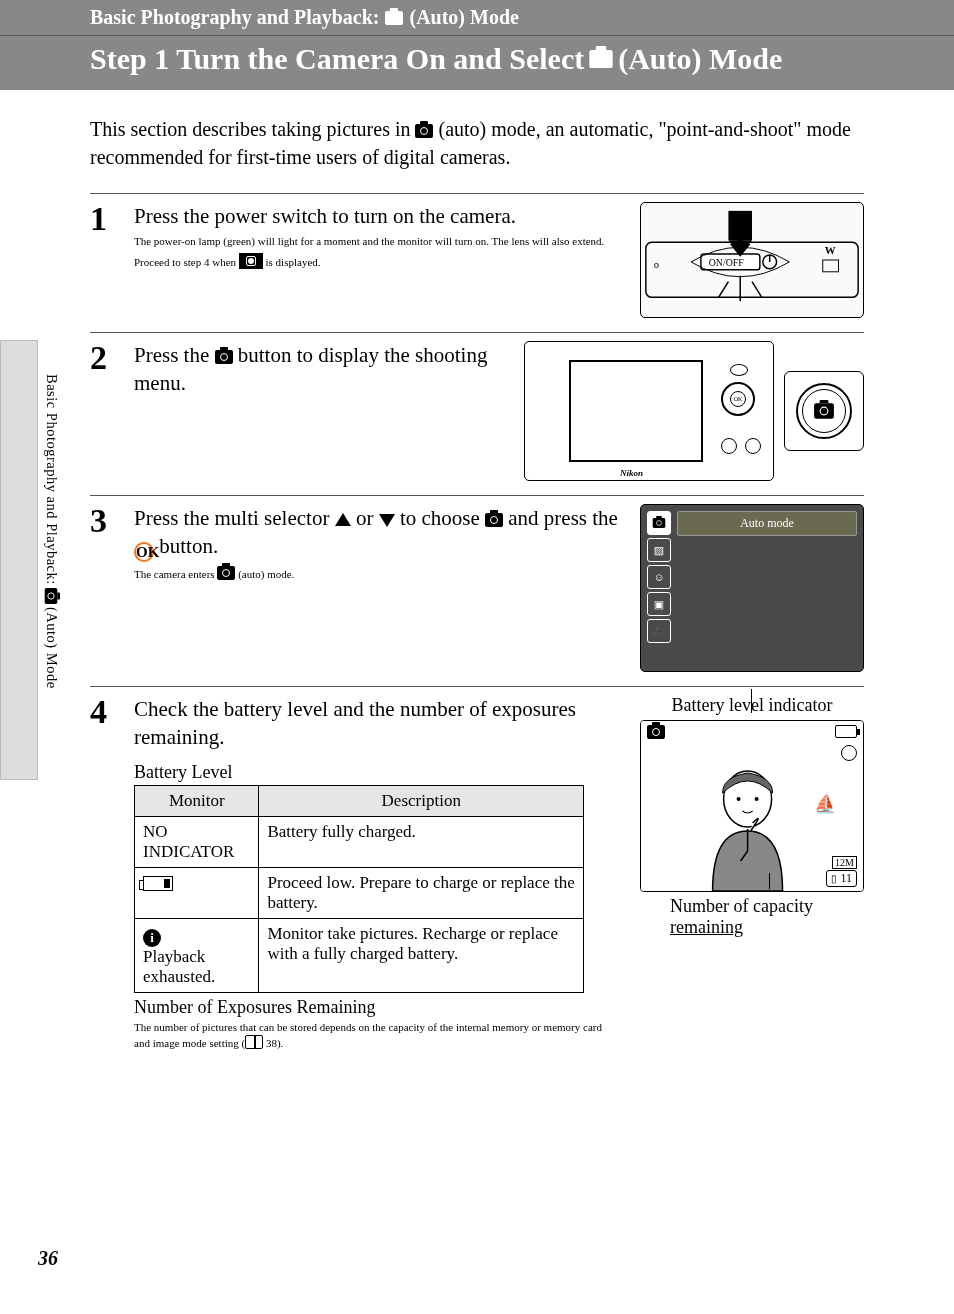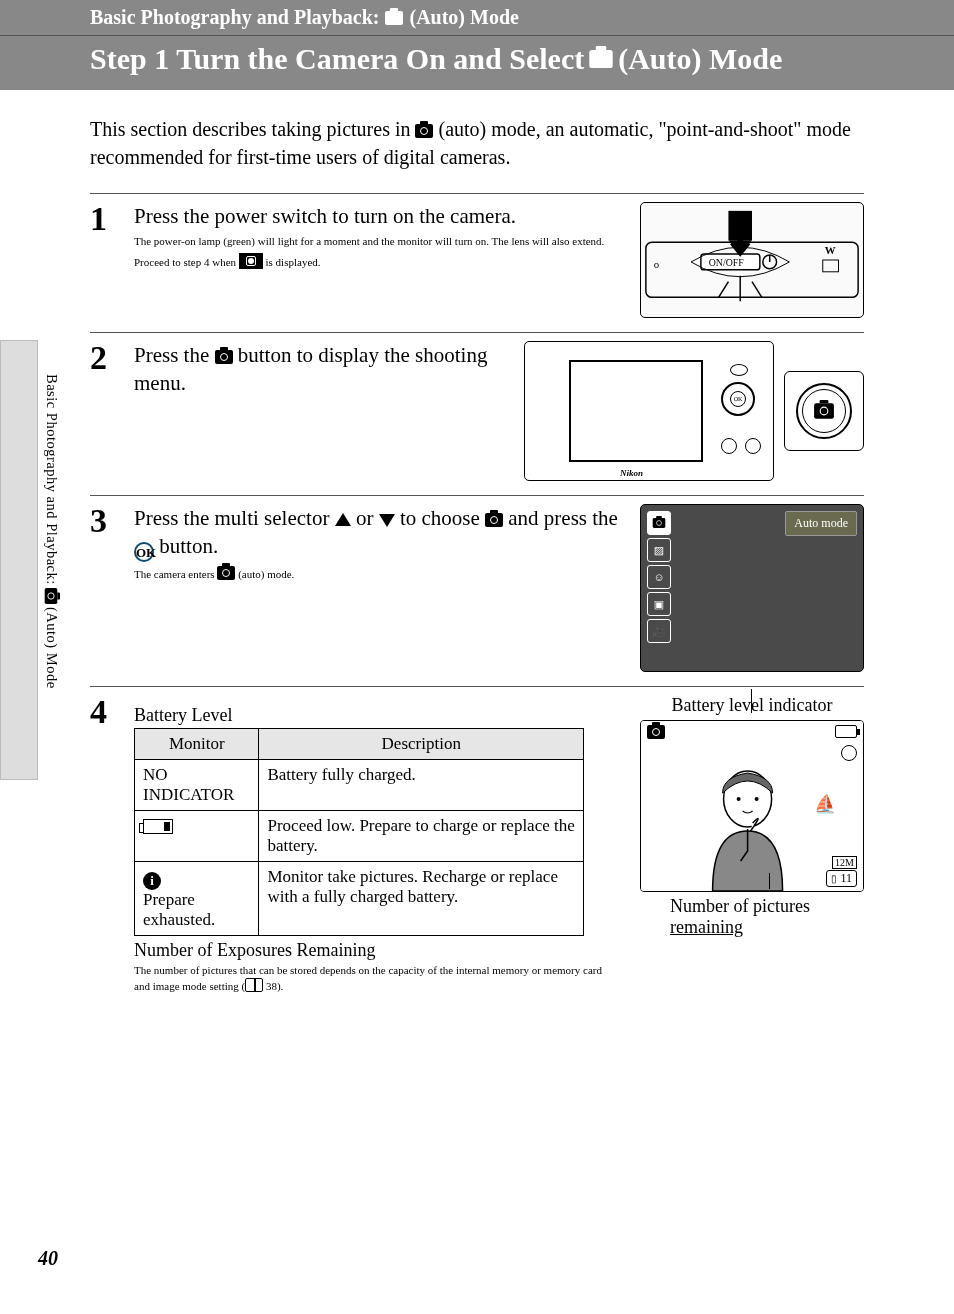--- a/index.html
+++ b/index.html
@@ -293,7 +293,7 @@
   .menu-icons{ display:flex; flex-direction:column; gap:3px;}
   .menu-icon{ width:24px; height:24px; border:1.5px solid #fff; border-radius:3px; display:flex; align-items:center; justify-content:center; color:#fff; font-size:11px;}
   .menu-icon.sel{ background:#fff; color:#000;}
-  .menu-right{ flex:1; display:flex; flex-direction:column;align-items:flex-end;}
+  .menu-right{ flex:1; display:flex; flex-direction:column;}
   .menu-bar{ background:#6a6a50; border:1px solid #999; color:#fff; font-size:12px; padding:4px 8px; border-radius:2px; text-align:center;}
   
   .illus4 .sky{position:absolute; inset:0; background:#fff;}

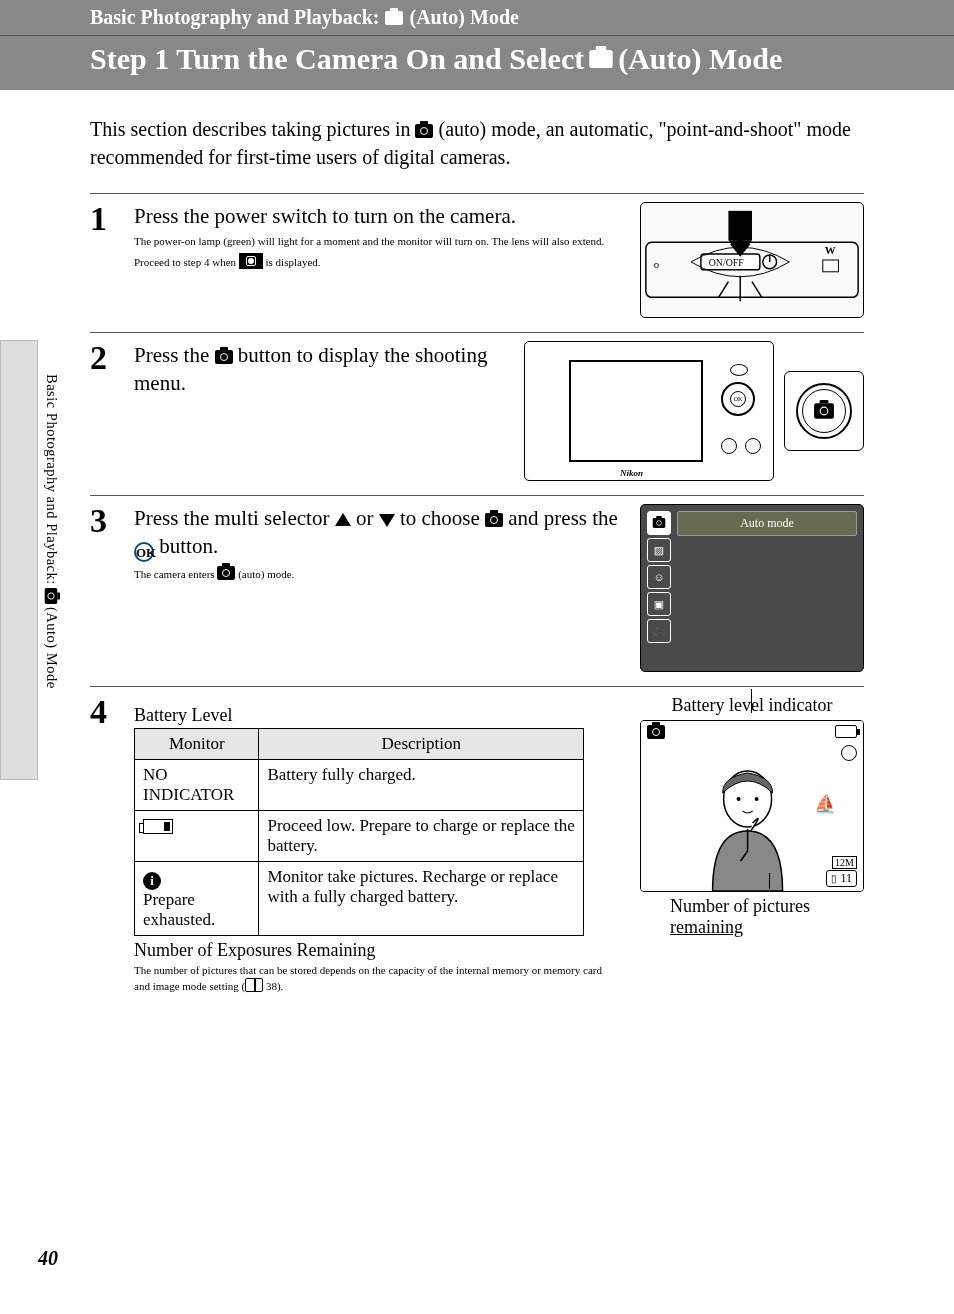--- a/index.html
+++ b/index.html
@@ -145,10 +145,10 @@
   .right-label.below { margin-top: 4px; margin-bottom:0; text-align:left; align-self:flex-start; padding-left:30px;}
   .ok-circle {
     display: inline-block;
-    border: 2px solid #0c4a6e;
+    border: 2px solid #f97316;
     border-radius: 50%;
     width: 20px; height: 20px;
-    font-size: 13px;
+    font-size: 15px;
     font-weight: bold;
     text-align: center;
     line-height: 17px;

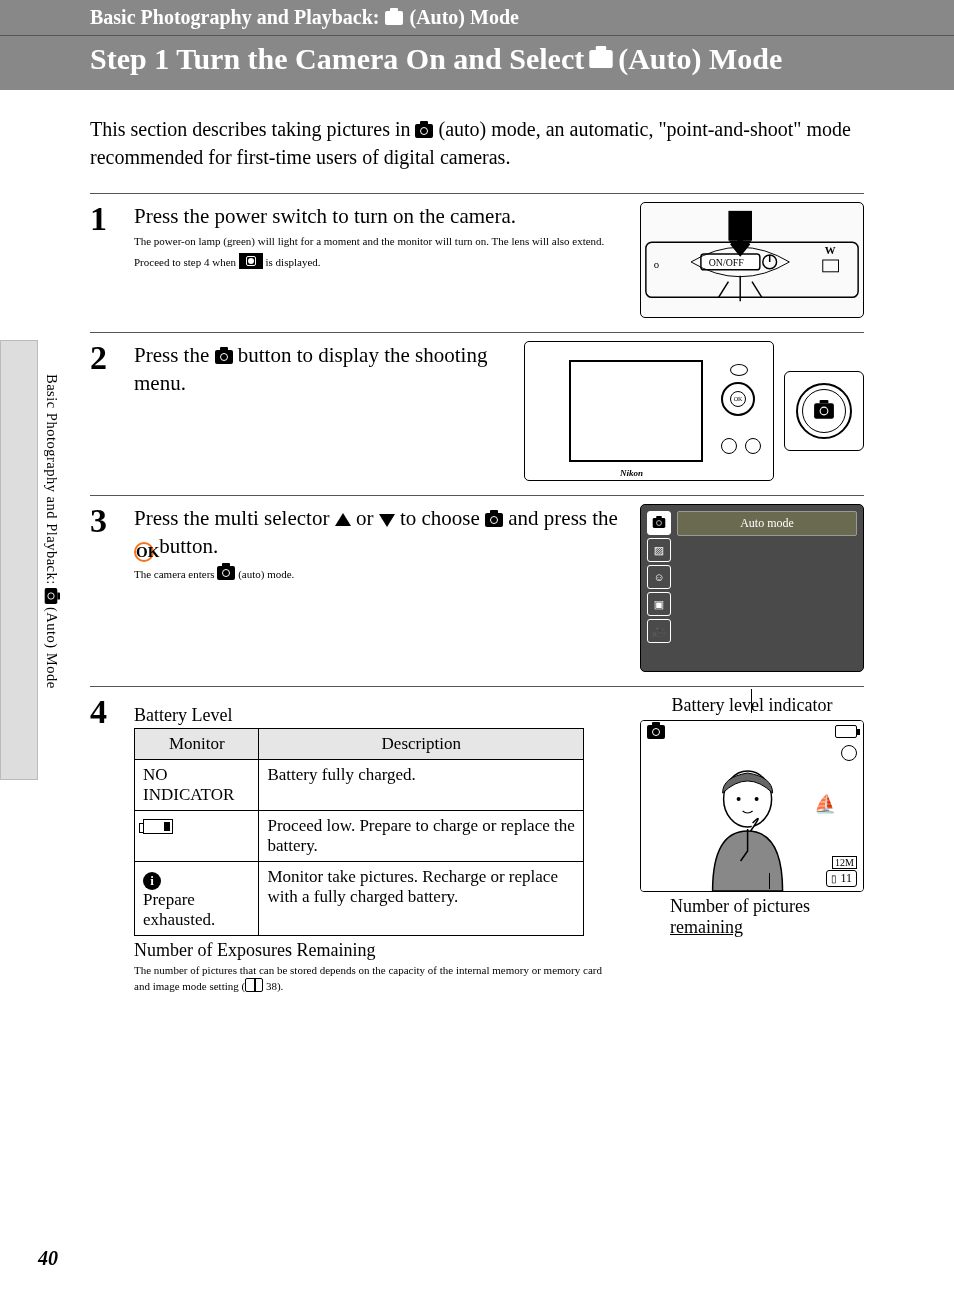--- a/index.html
+++ b/index.html
@@ -433,6 +433,7 @@
     <div class="step-num">4</div>
     <div class="step-body step-row step4-wrap">
       <div class="step-text">
+        <p class="step-head">Check the battery level and the number of exposures remaining.</p>
         <p class="sub-head">Battery Level</p>
         <table class="battery">
           <tbody>

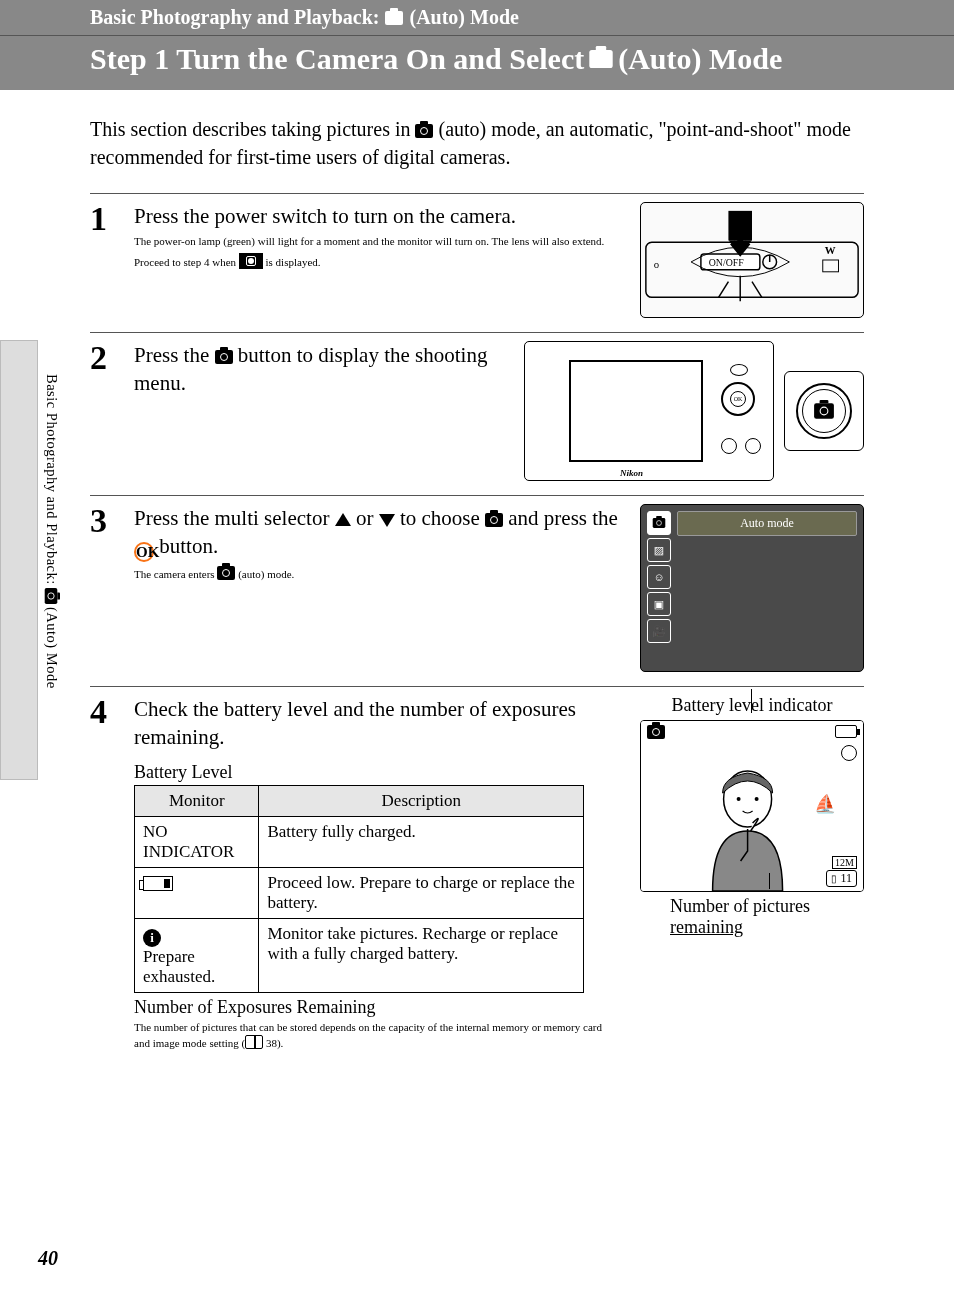--- a/index.html
+++ b/index.html
@@ -490,7 +490,7 @@
           </span>
         </div>
         <div class="ptr-line ptr2"></div>
-        <div class="right-label below">Number of pictures</div>
+        <div class="right-label below">Number of capacity</div>
         <div class="right-label below" style="margin-top:0;text-decoration:underline;">remaining</div>
       </div>
     </div>

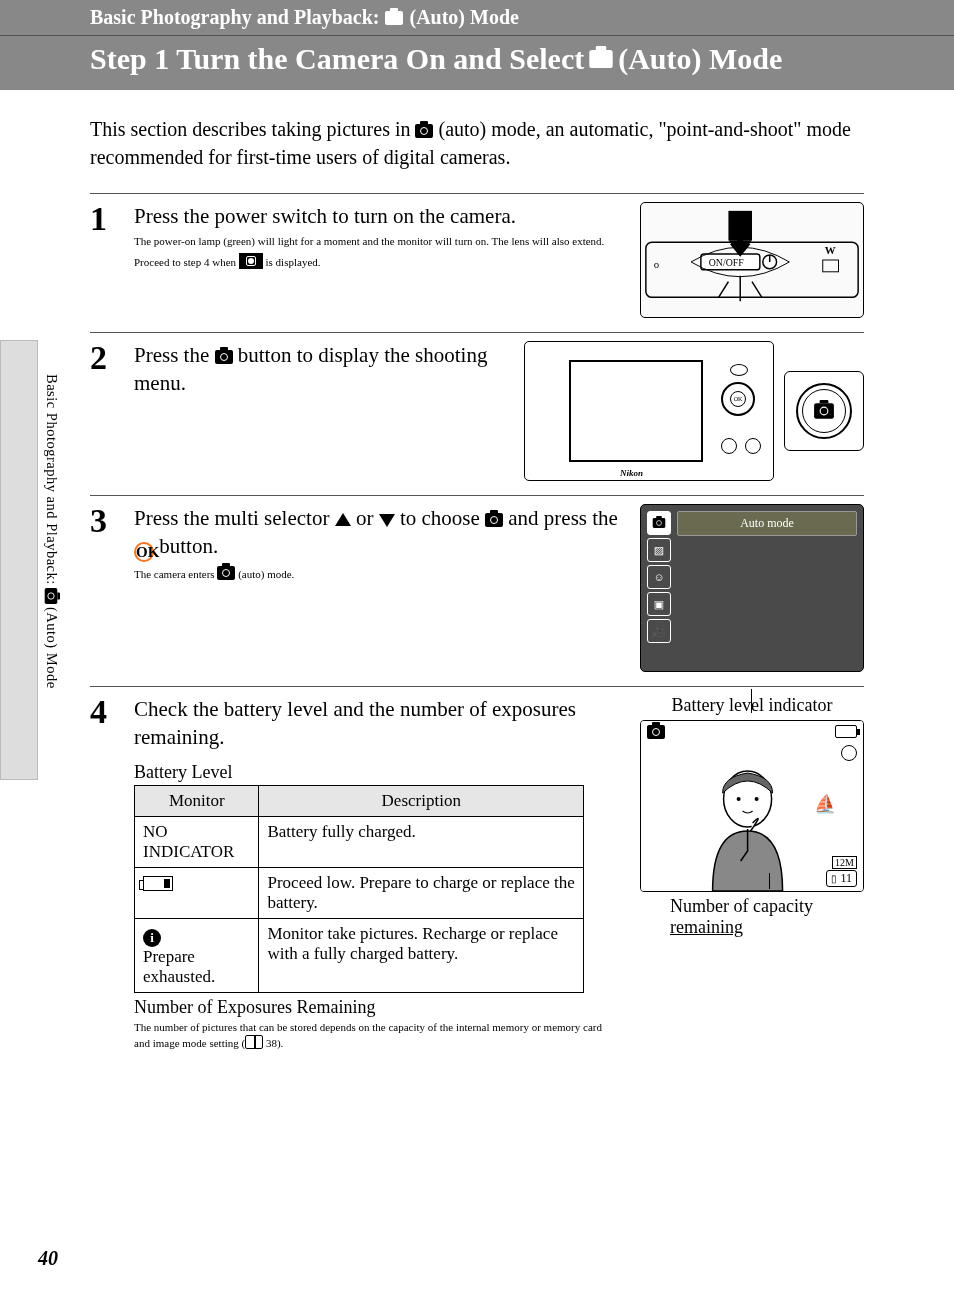--- a/index.html
+++ b/index.html
@@ -452,7 +452,7 @@
           <tr>
             <td>
               <span class="warn-circle">i</span><br>
-              <span>Prepare</span><br>
+              <span>Playback</span><br>
               <span>exhausted.</span>
             </td>
             <td>Monitor take pictures. Recharge or replace with a fully charged battery.</td>

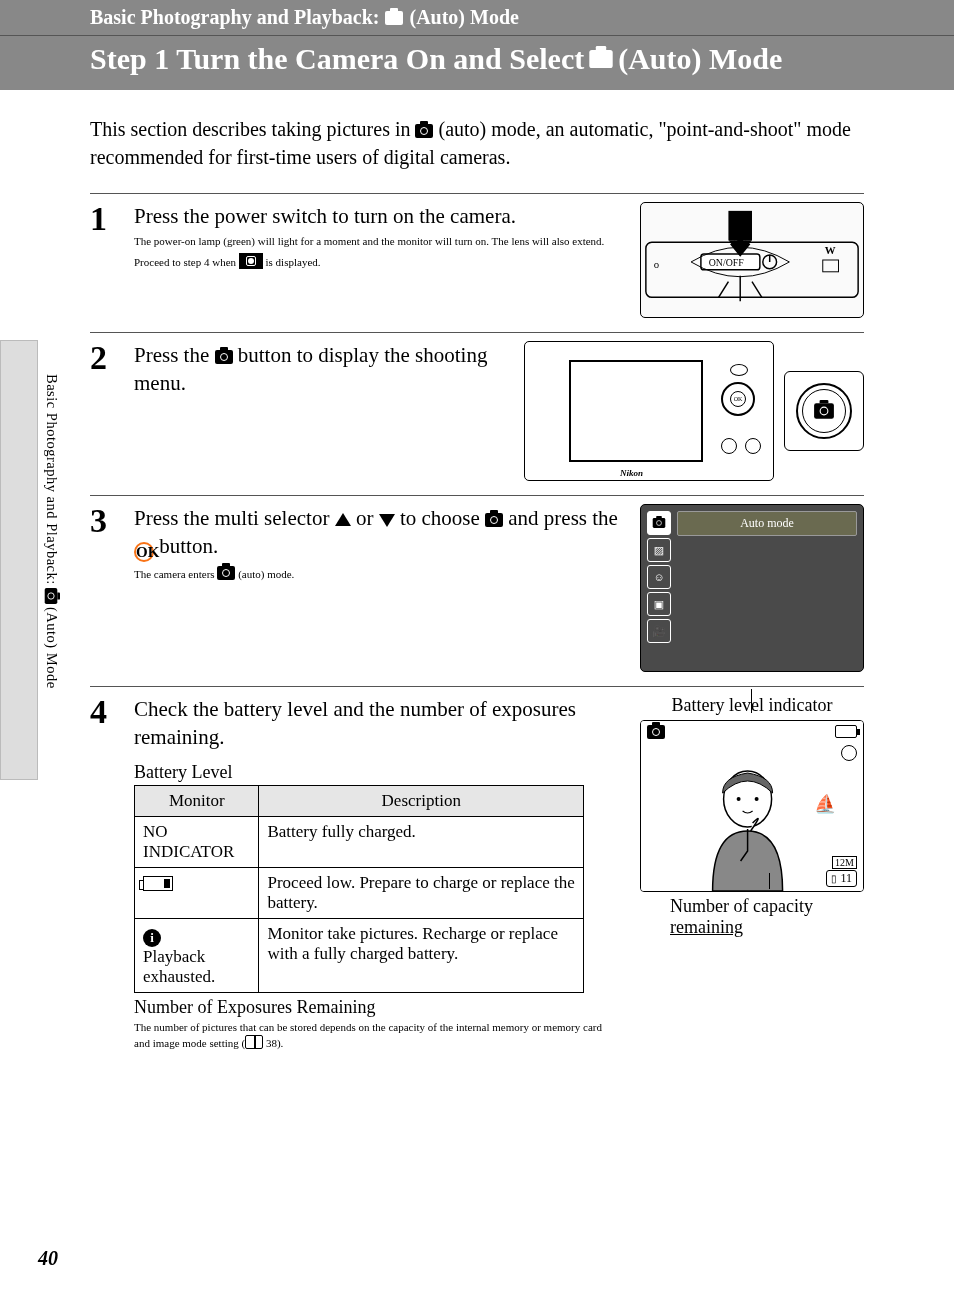--- a/index.html
+++ b/index.html
@@ -497,6 +497,6 @@
   </div>
 </div>
 
-<div class="page-num">40</div>
+<div class="page-num">36</div>
 
 </body></html>

